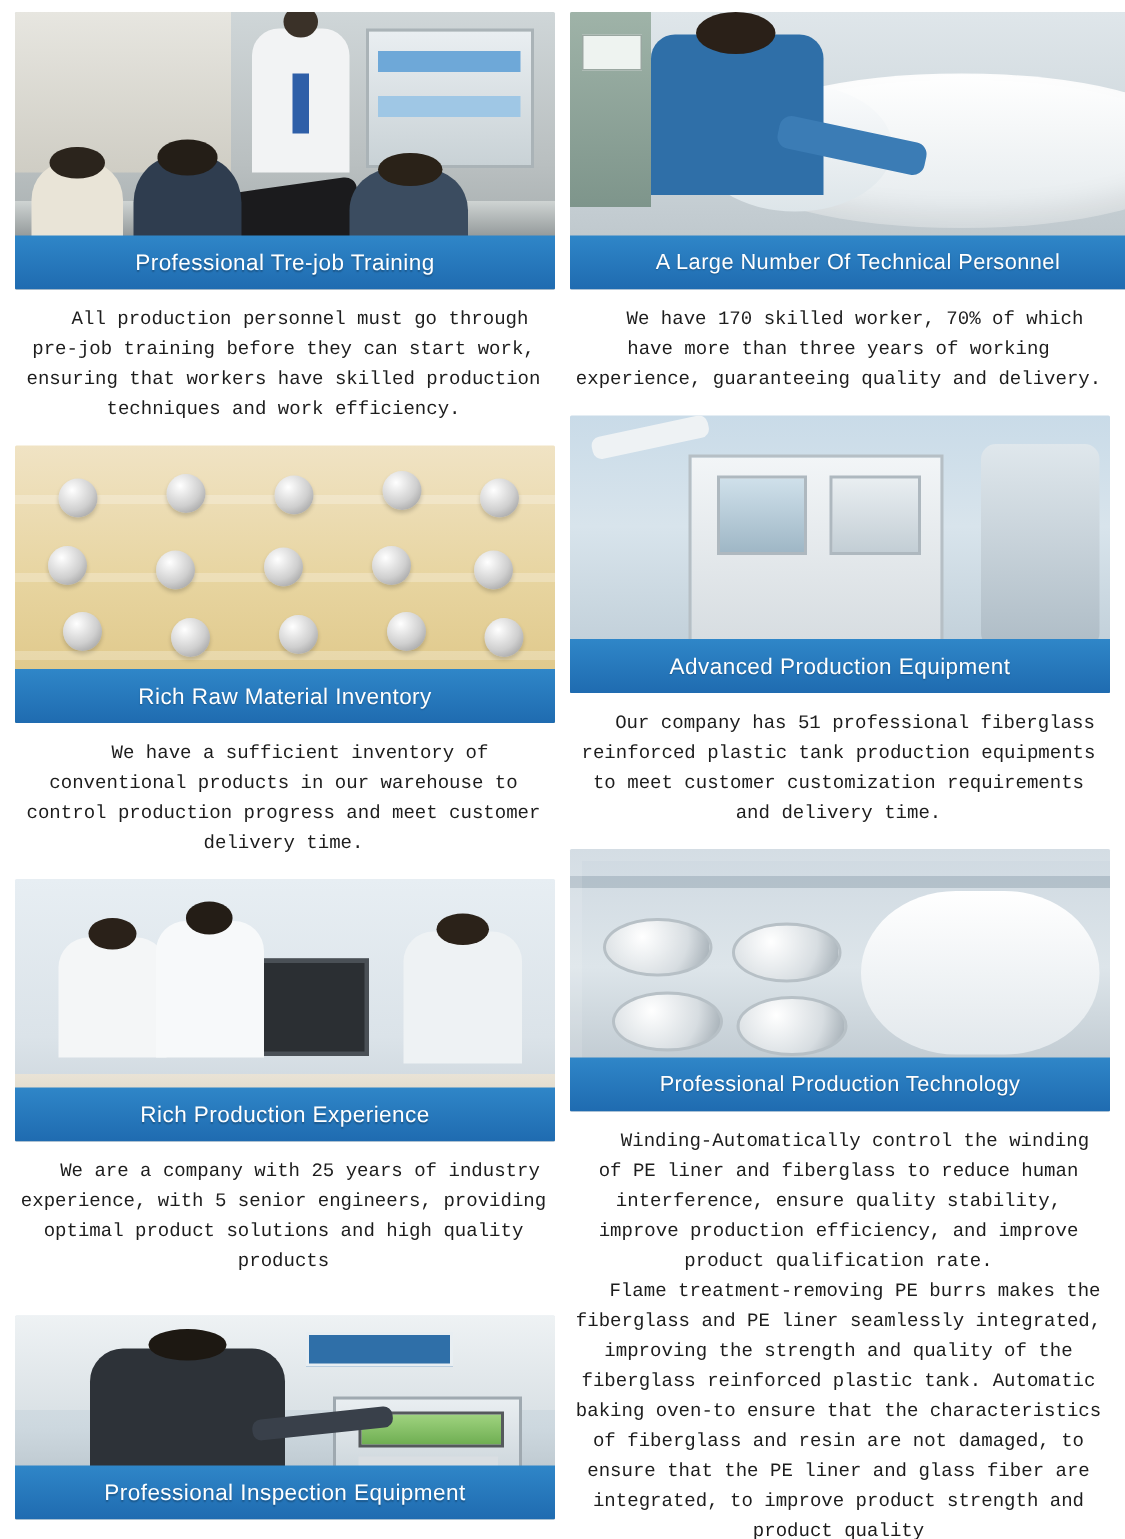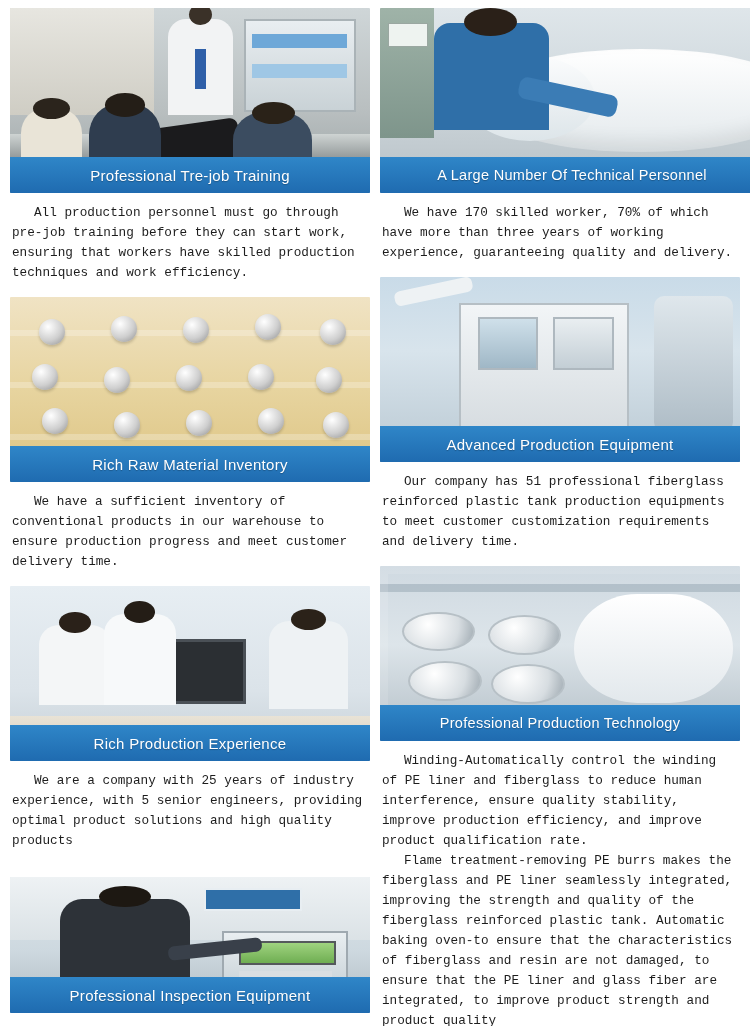--- a/index.html
+++ b/index.html
@@ -34,6 +34,7 @@
   .card {
     width: 100%;
     margin-bottom: 2px;
+    text-align: center;
   }
   .photo {
     position: relative;

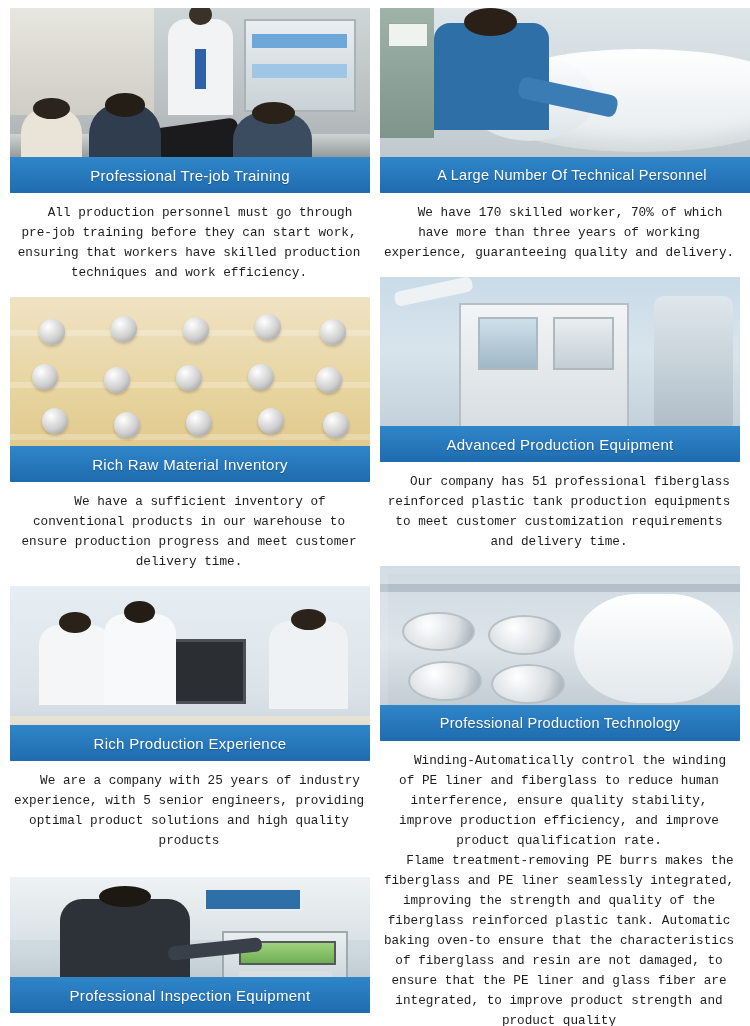--- a/index.html
+++ b/index.html
@@ -195,7 +195,7 @@
           <div class="caption">Rich Raw Material Inventory</div>
         </div>
         <div class="body-text">
-          <p>We have a sufficient inventory of conventional products in our warehouse to ensure production progress and meet customer delivery time.</p>
+          <p>We have a sufficient inventory of conventional products in our warehouse to control production progress and meet customer delivery time.</p>
         </div>
       </div>
 

